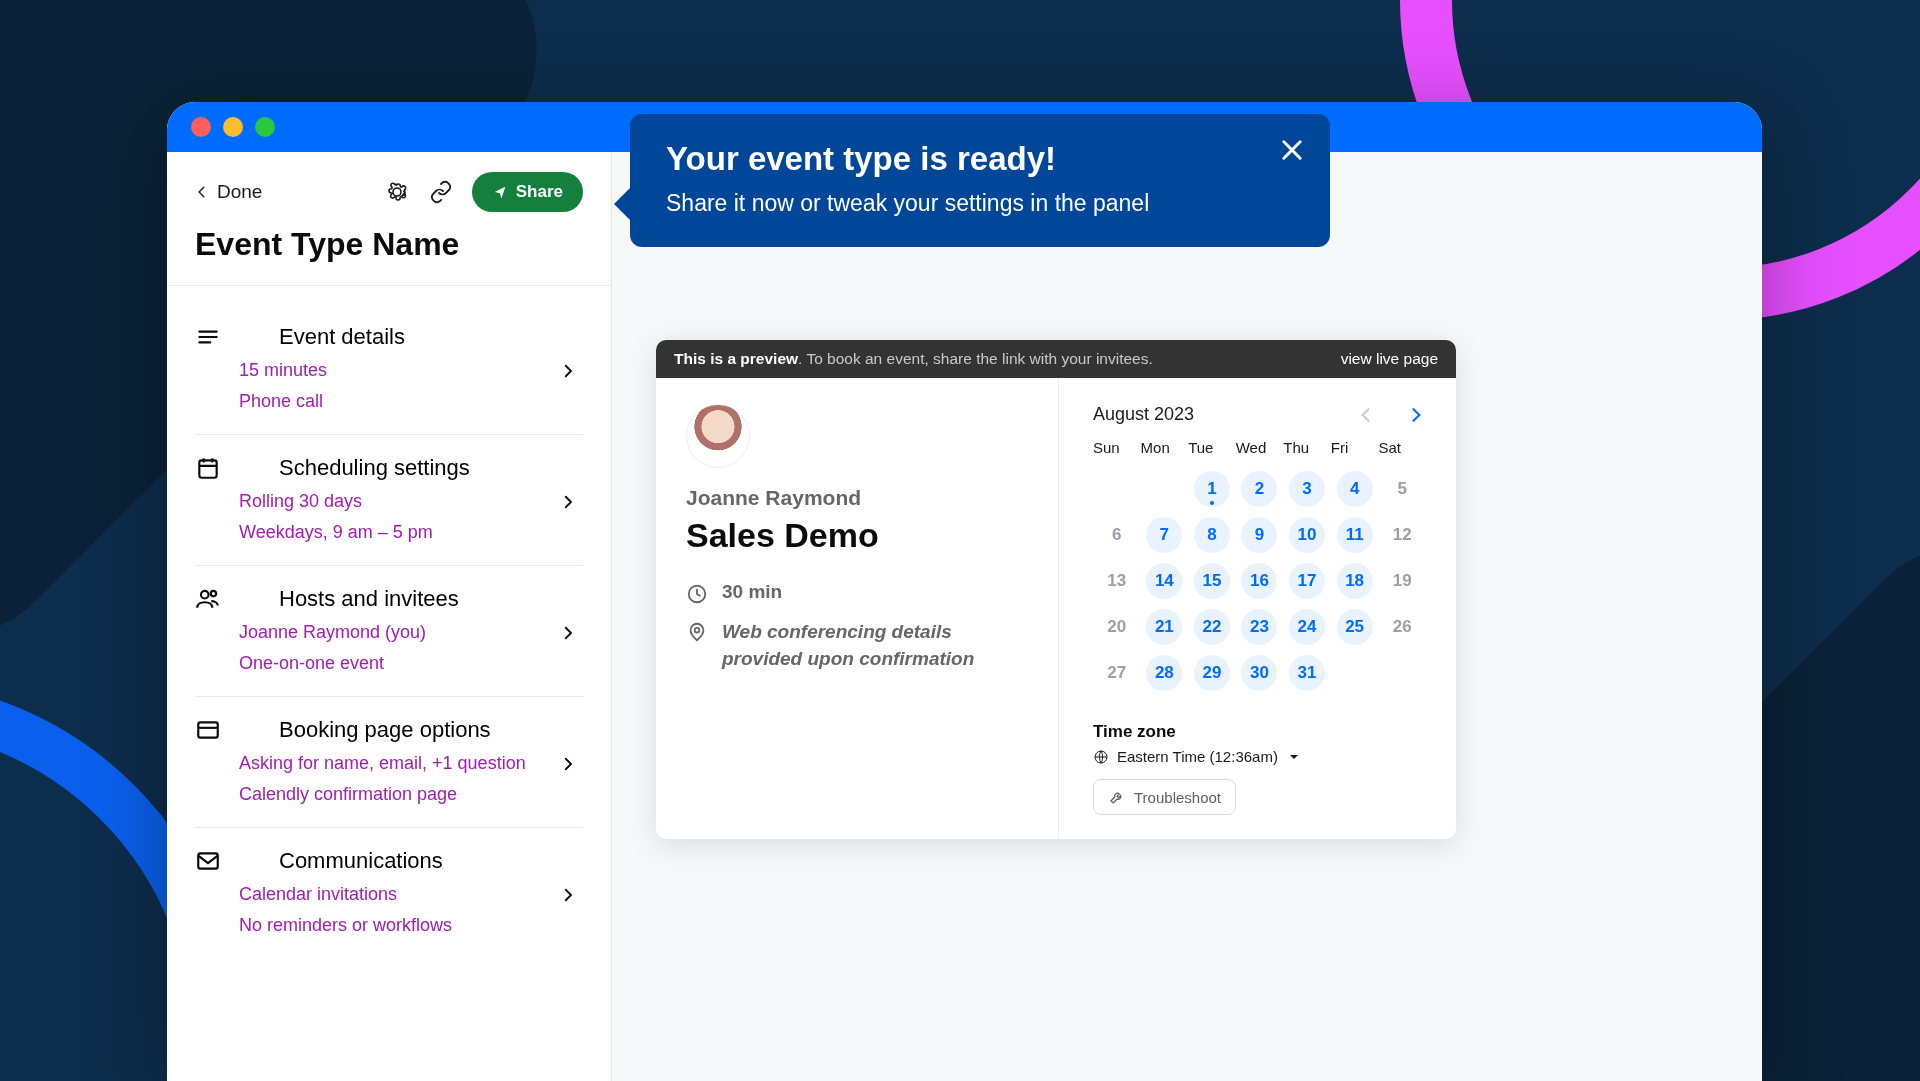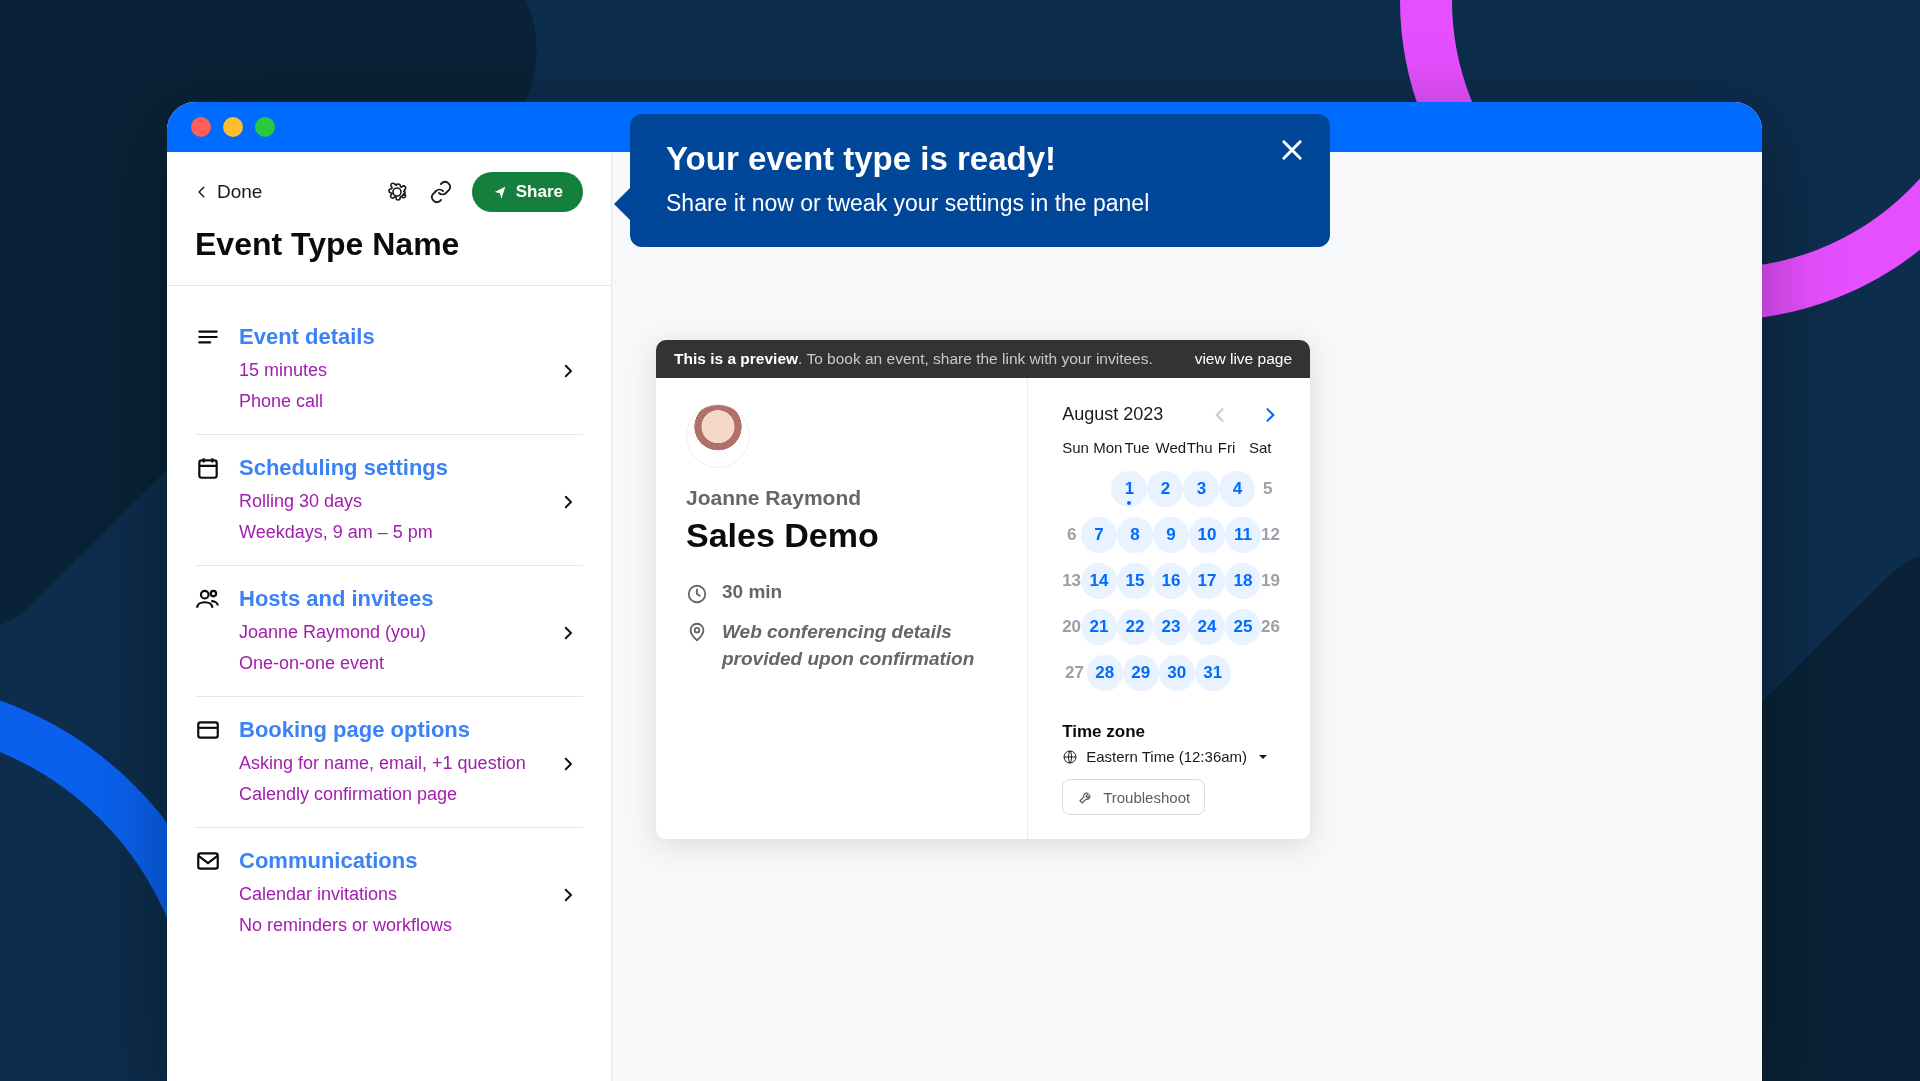--- a/index.html
+++ b/index.html
@@ -50,7 +50,7 @@
   .section:last-child { border-bottom:none; }
   .sec-head { display:flex; align-items:center; gap:18px; }
   .sec-icon { width:26px; height:26px; color:#0b0b0b; flex-shrink:0;}
-  .sec-title { font-size:22px; font-weight:700; color:#3b82f6;}
+  .sec-title { font-size:22px; font-weight:400; color:#000000;margin-left:40px;}
   .sec-body { margin-left: 44px; display:flex; flex-direction:column; gap:10px; margin-top:10px;}
   .sec-body-row { display:flex; align-items:center; justify-content:space-between; cursor:pointer;}
   .sec-line { font-size:18px; color:#a21caf;}

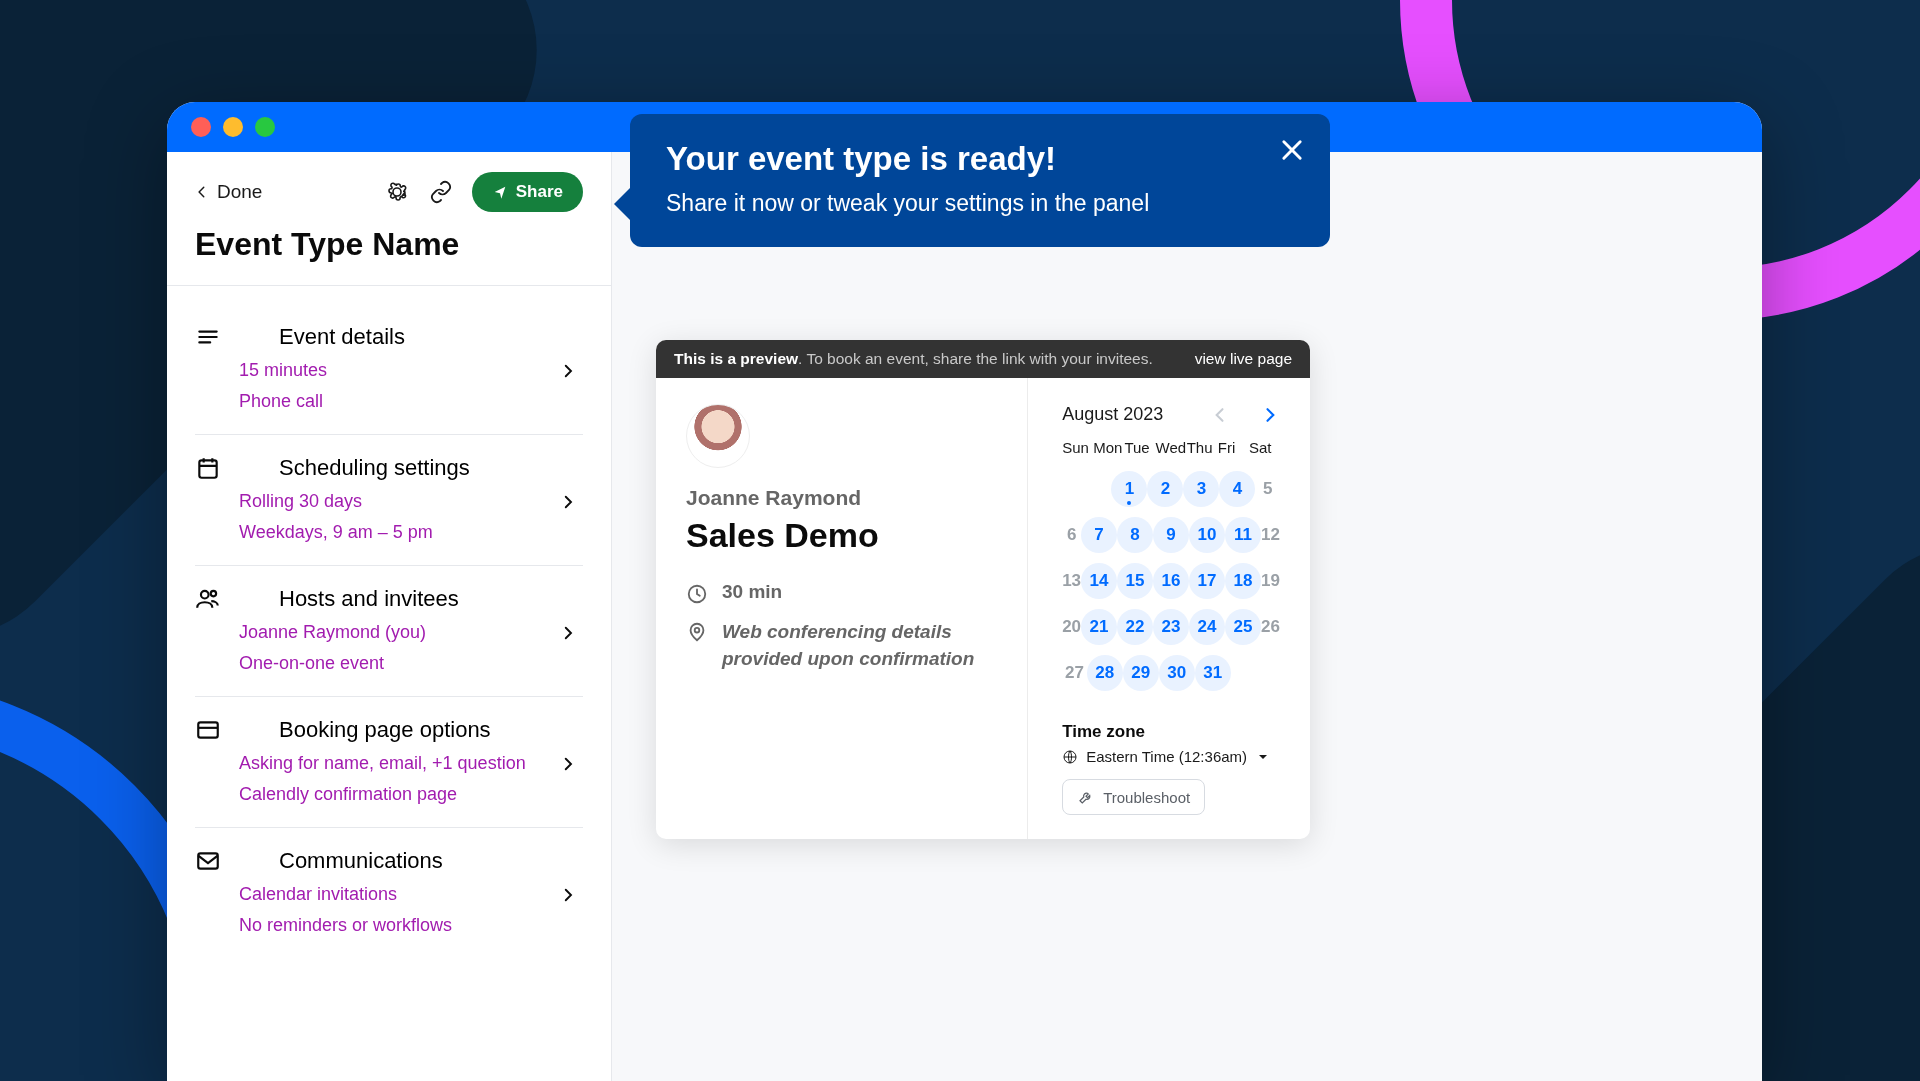--- a/index.html
+++ b/index.html
@@ -74,7 +74,7 @@
   .tooltip .close { position:absolute; right:24px; top:22px; cursor:pointer; width:28px; height:28px;}
   .tooltip .close svg{width:28px;height:28px;}
 
-  .preview-card { margin-top: 148px; background:#fff; border-radius:10px; box-shadow: 0 6px 30px rgba(0,0,0,.12); overflow:hidden; width: 654px;}
+  .preview-card { margin-top: 148px; background:#fff; border-radius:10px; box-shadow: 0 6px 30px rgba(0,0,0,.12); overflow:hidden; width: 800px;}
   .preview-bar { background:#333; color:#fff; font-size:15.5px; padding: 10px 18px; display:flex; justify-content:space-between; align-items:center;}
   .preview-bar b{font-weight:700;}
   .preview-bar .dim{color:#c9c9c9;}

